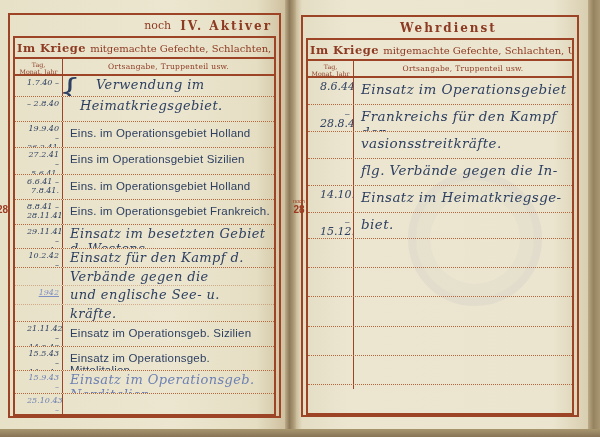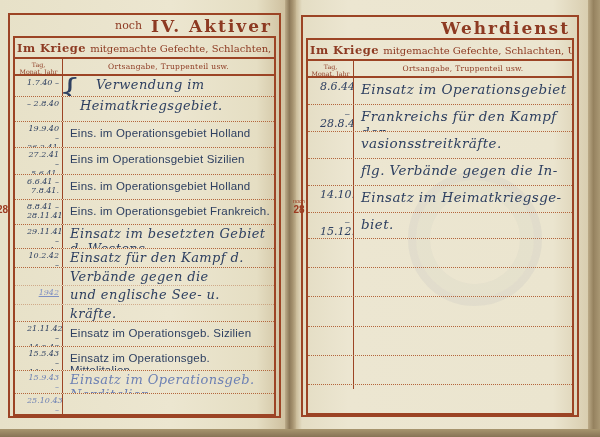--- a/index.html
+++ b/index.html
@@ -31,7 +31,7 @@
   .lp .titlerow { justify-content: flex-end; }
   .rp .titlerow { justify-content: flex-end; margin-left: 17px; }
   .title-prefix { font-size: 11px; margin-right: 9px; }
-  .title-main { font-size: 17px; font-weight: bold; letter-spacing: 2px; }
+  .title-main { font-size: 12px; font-weight: bold; letter-spacing: 2px; }
 
   .tablebox { position: absolute; left: 3px; right: 3px; top: 21px; bottom: 0;
               border: 2px solid #9c4425; display: flex; flex-direction: column; }

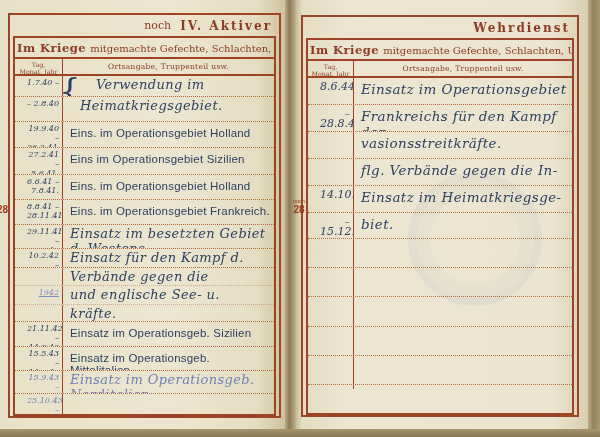--- a/index.html
+++ b/index.html
@@ -29,7 +29,7 @@
 
   .titlerow { height: 21px; display: flex; align-items: center; color: #8d3a22; padding: 0 7px; }
   .lp .titlerow { justify-content: flex-end; }
-  .rp .titlerow { justify-content: flex-end; margin-left: 17px; }
+  .rp .titlerow { justify-content: center; margin-left: 17px; }
   .title-prefix { font-size: 11px; margin-right: 9px; }
   .title-main { font-size: 12px; font-weight: bold; letter-spacing: 2px; }
 

